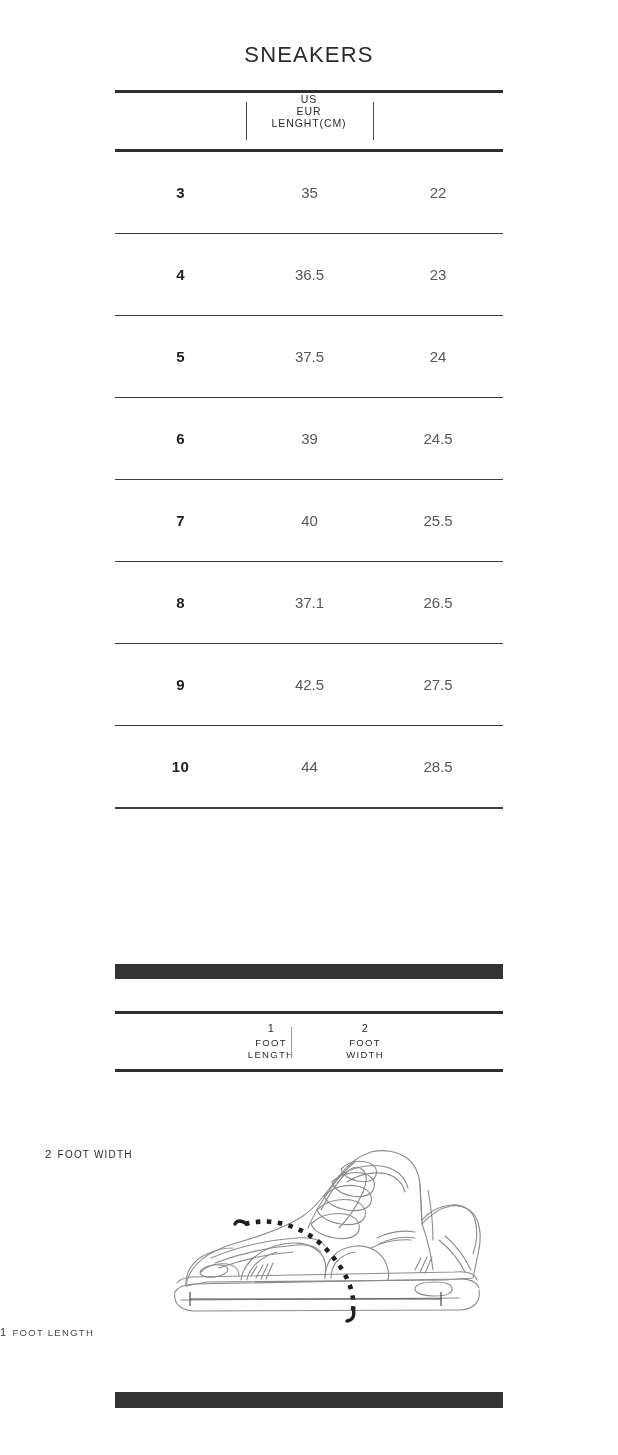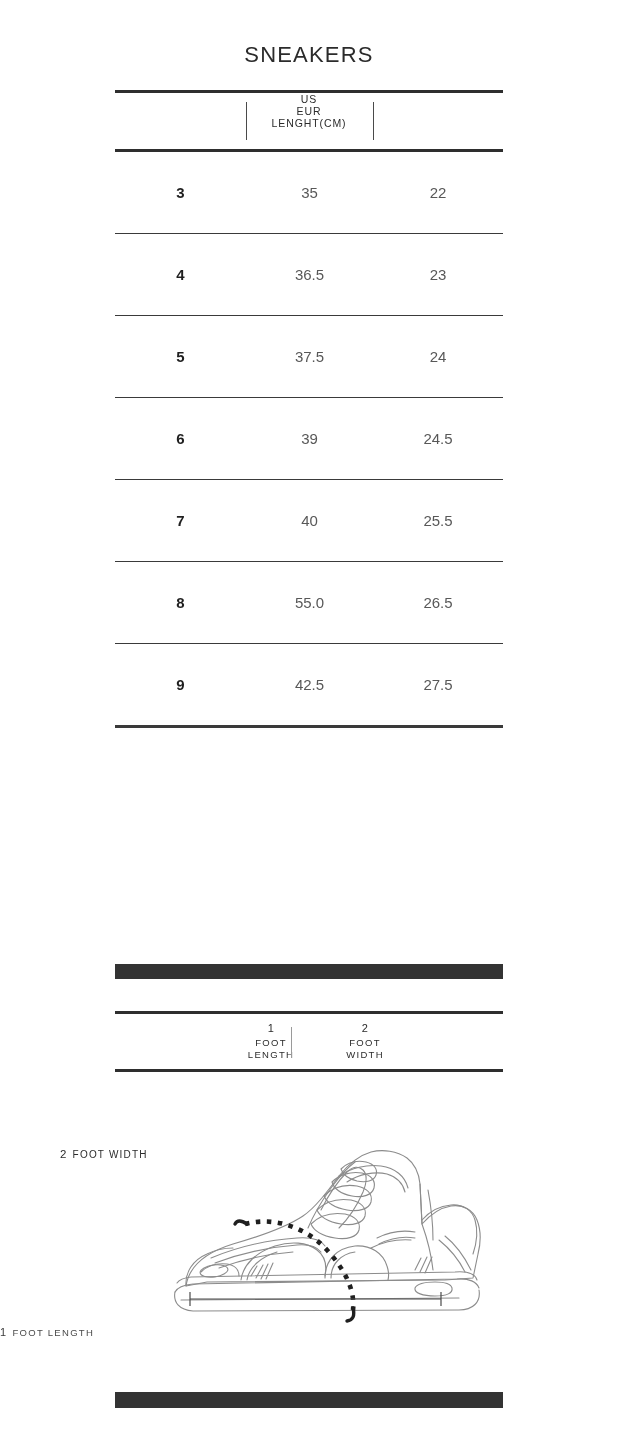--- a/index.html
+++ b/index.html
@@ -272,7 +272,7 @@
 
     <div class="trow">
       <div class="td td-us">8</div>
-      <div class="td td-eur">55.0</div>
+      <div class="td td-eur">37.1</div>
       <div class="td td-len">26.5</div>
     </div>
     <div class="rule-thin"></div>

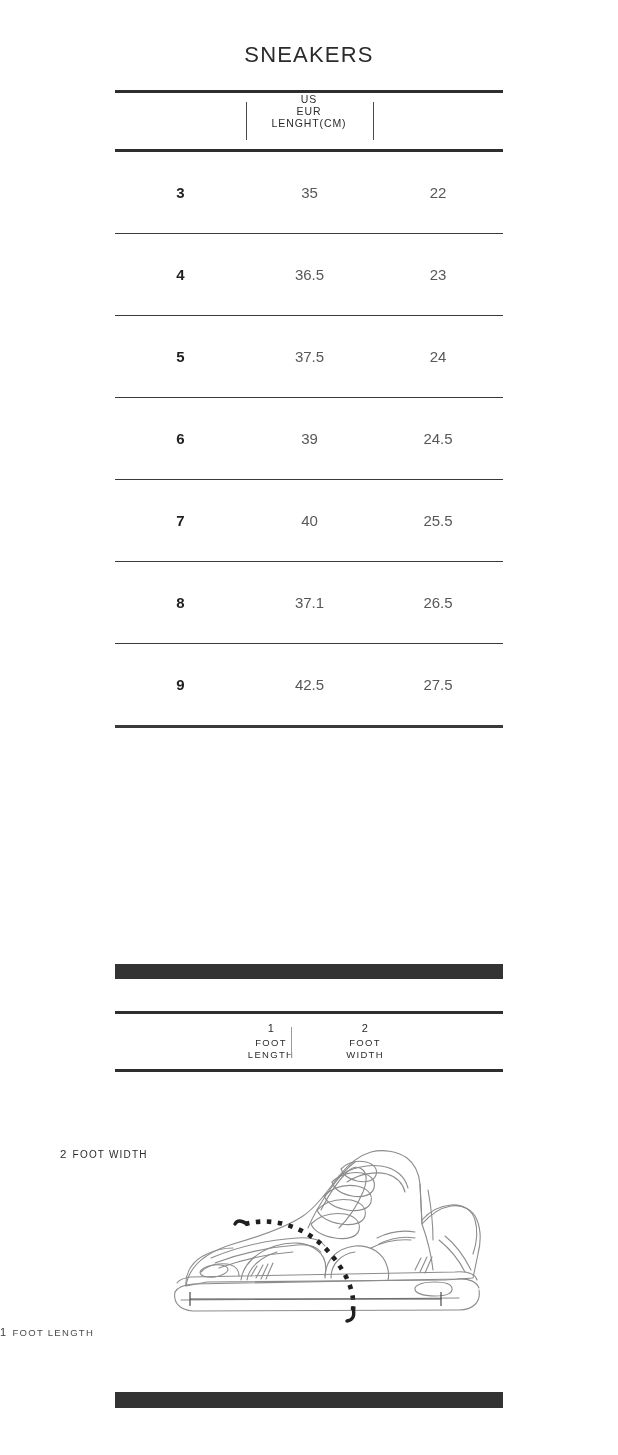--- a/index.html
+++ b/index.html
@@ -284,6 +284,11 @@
     </div>
     <div class="rule-thin"></div>
 
+    <div class="trow">
+      <div class="td td-us">10</div>
+      <div class="td td-eur">44</div>
+      <div class="td td-len">28.5</div>
+    </div>
     <div class="rule-thin"></div>
 
     <div class="rule-thin"></div>

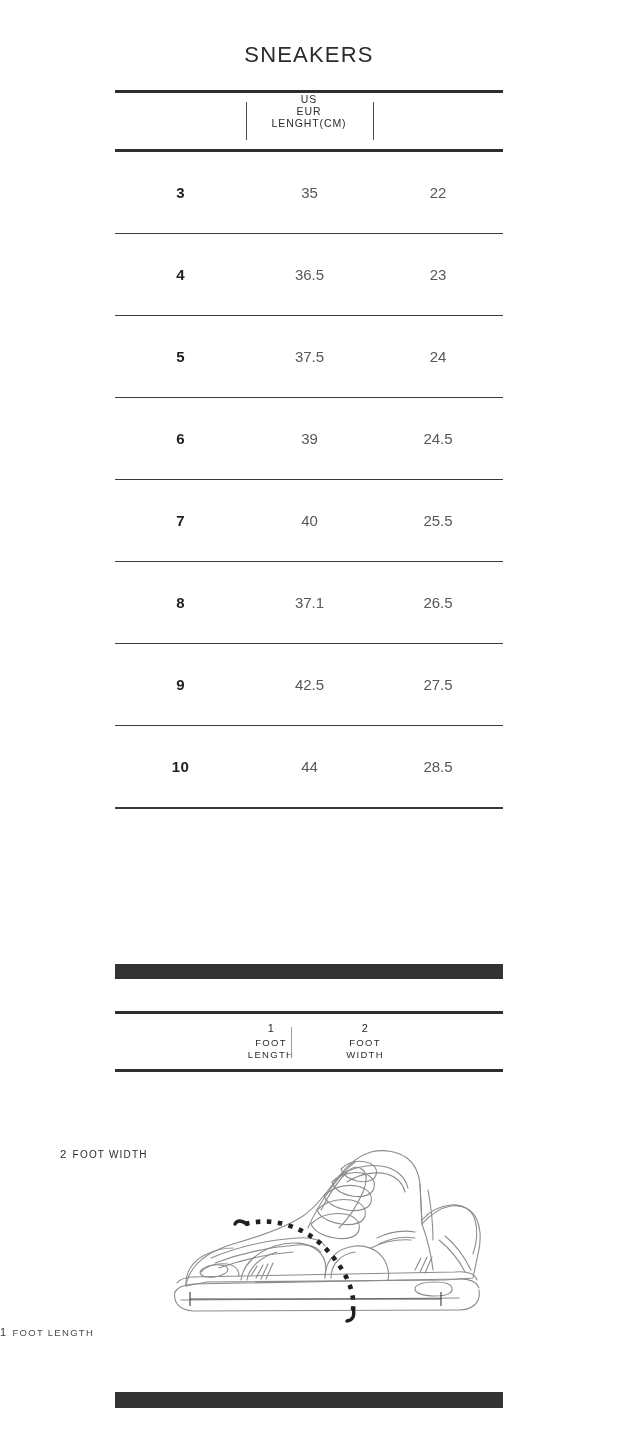--- a/index.html
+++ b/index.html
@@ -173,7 +173,7 @@
   }
   .width-label {
     position: absolute;
-    left: 60px;
+    left: 45px;
     top: 1128px;
     font-size: 10px;
     letter-spacing: 1.2px;

